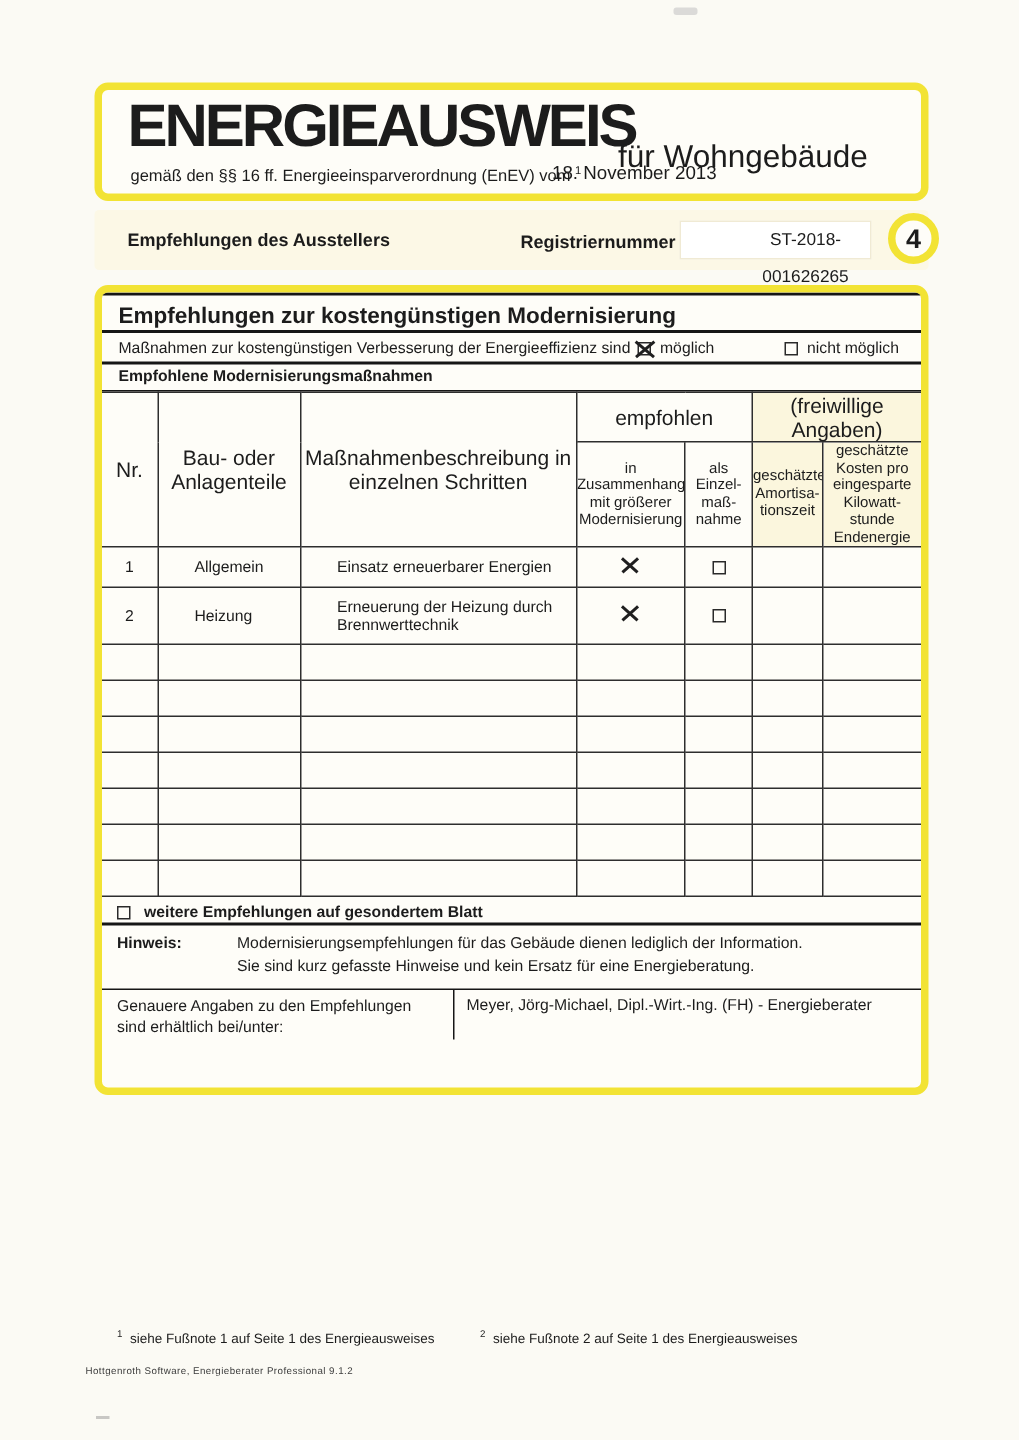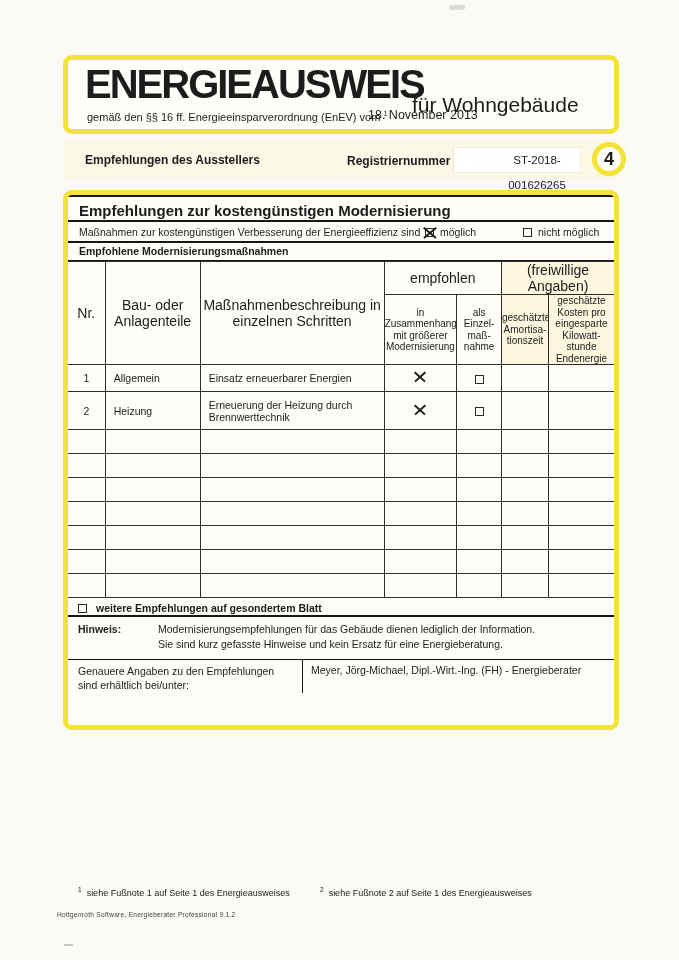--- a/index.html
+++ b/index.html
@@ -71,7 +71,7 @@
   tr.data-row-2{height:38px;}
   tr.empty-row{height:24px;}
   td.c{text-align:center;}
-  td.pl{padding-left:8px;text-align:left;}
+  td.pl{padding-left:24px;text-align:left;}
 
   .more-row{height:19px;padding:3px 10px 0;font-size:10.5px;border-bottom:2px solid #161616;display:flex;align-items:center;gap:9px;font-weight:bold;}
   .note-row{display:flex;padding:5px 10px 6px;border-bottom:1.5px solid #161616;font-size:10.5px;line-height:1.45;}

